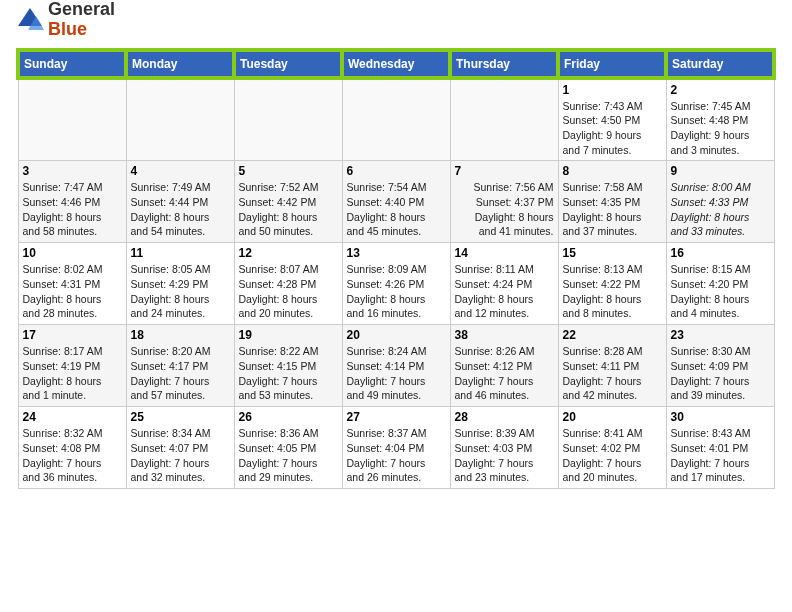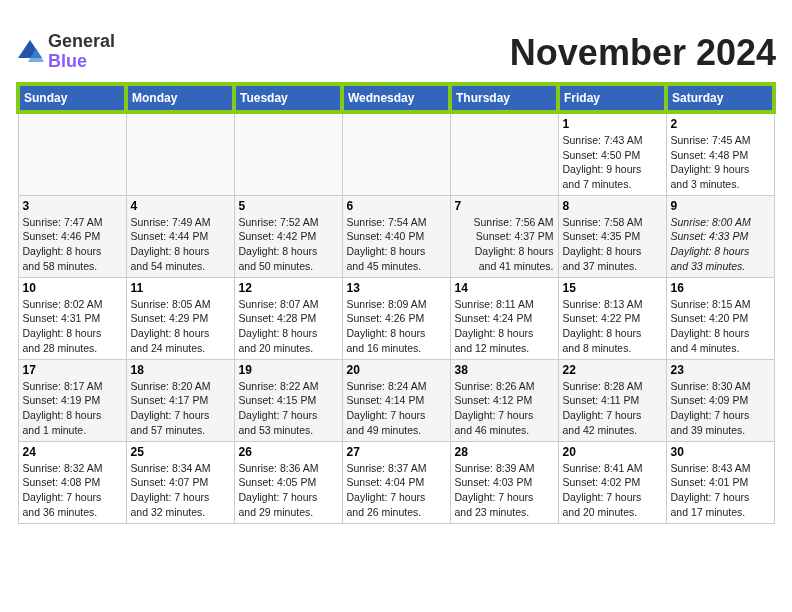--- a/index.html
+++ b/index.html
@@ -12,7 +12,7 @@
     }
     .page {
       width: 792px;
-      padding: 32px 16px 8px 16px;
+      padding: 0 16px 8px 16px;
     }
     .header {
       display: flex;

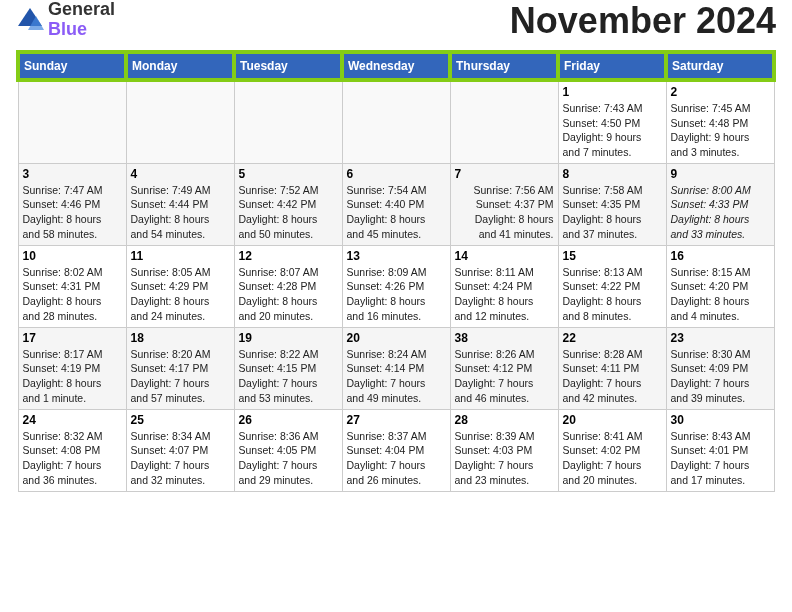--- a/index.html
+++ b/index.html
@@ -32,7 +32,7 @@
       line-height: 1.1;
     }
     .logo-general { color: #333; }
-    .logo-blue { color: #8b5cf6; }
+    .logo-blue { color: #c2410c; }
     .logo-icon {
       width: 28px;
       height: 28px;

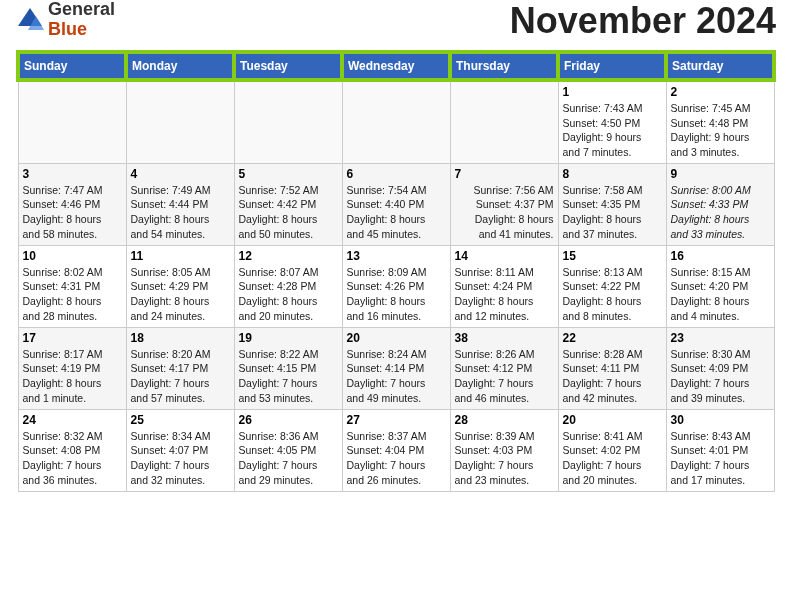--- a/index.html
+++ b/index.html
@@ -105,7 +105,6 @@
       </div>
     </div>
     <div class="title-area">
-      <div class="month-title">November 2024</div>
     </div>
   </div>
 

